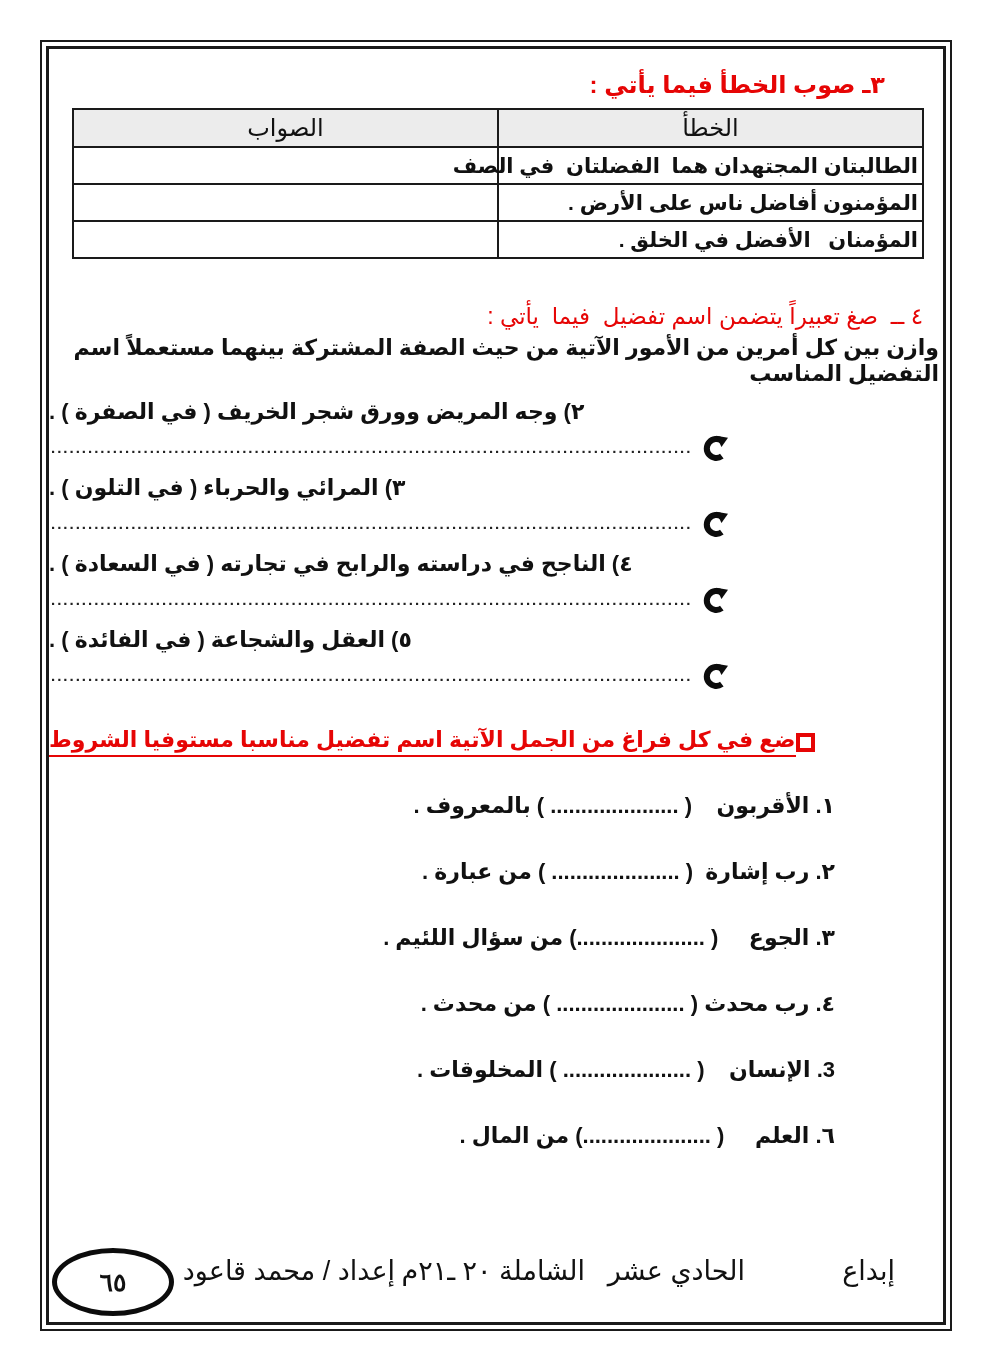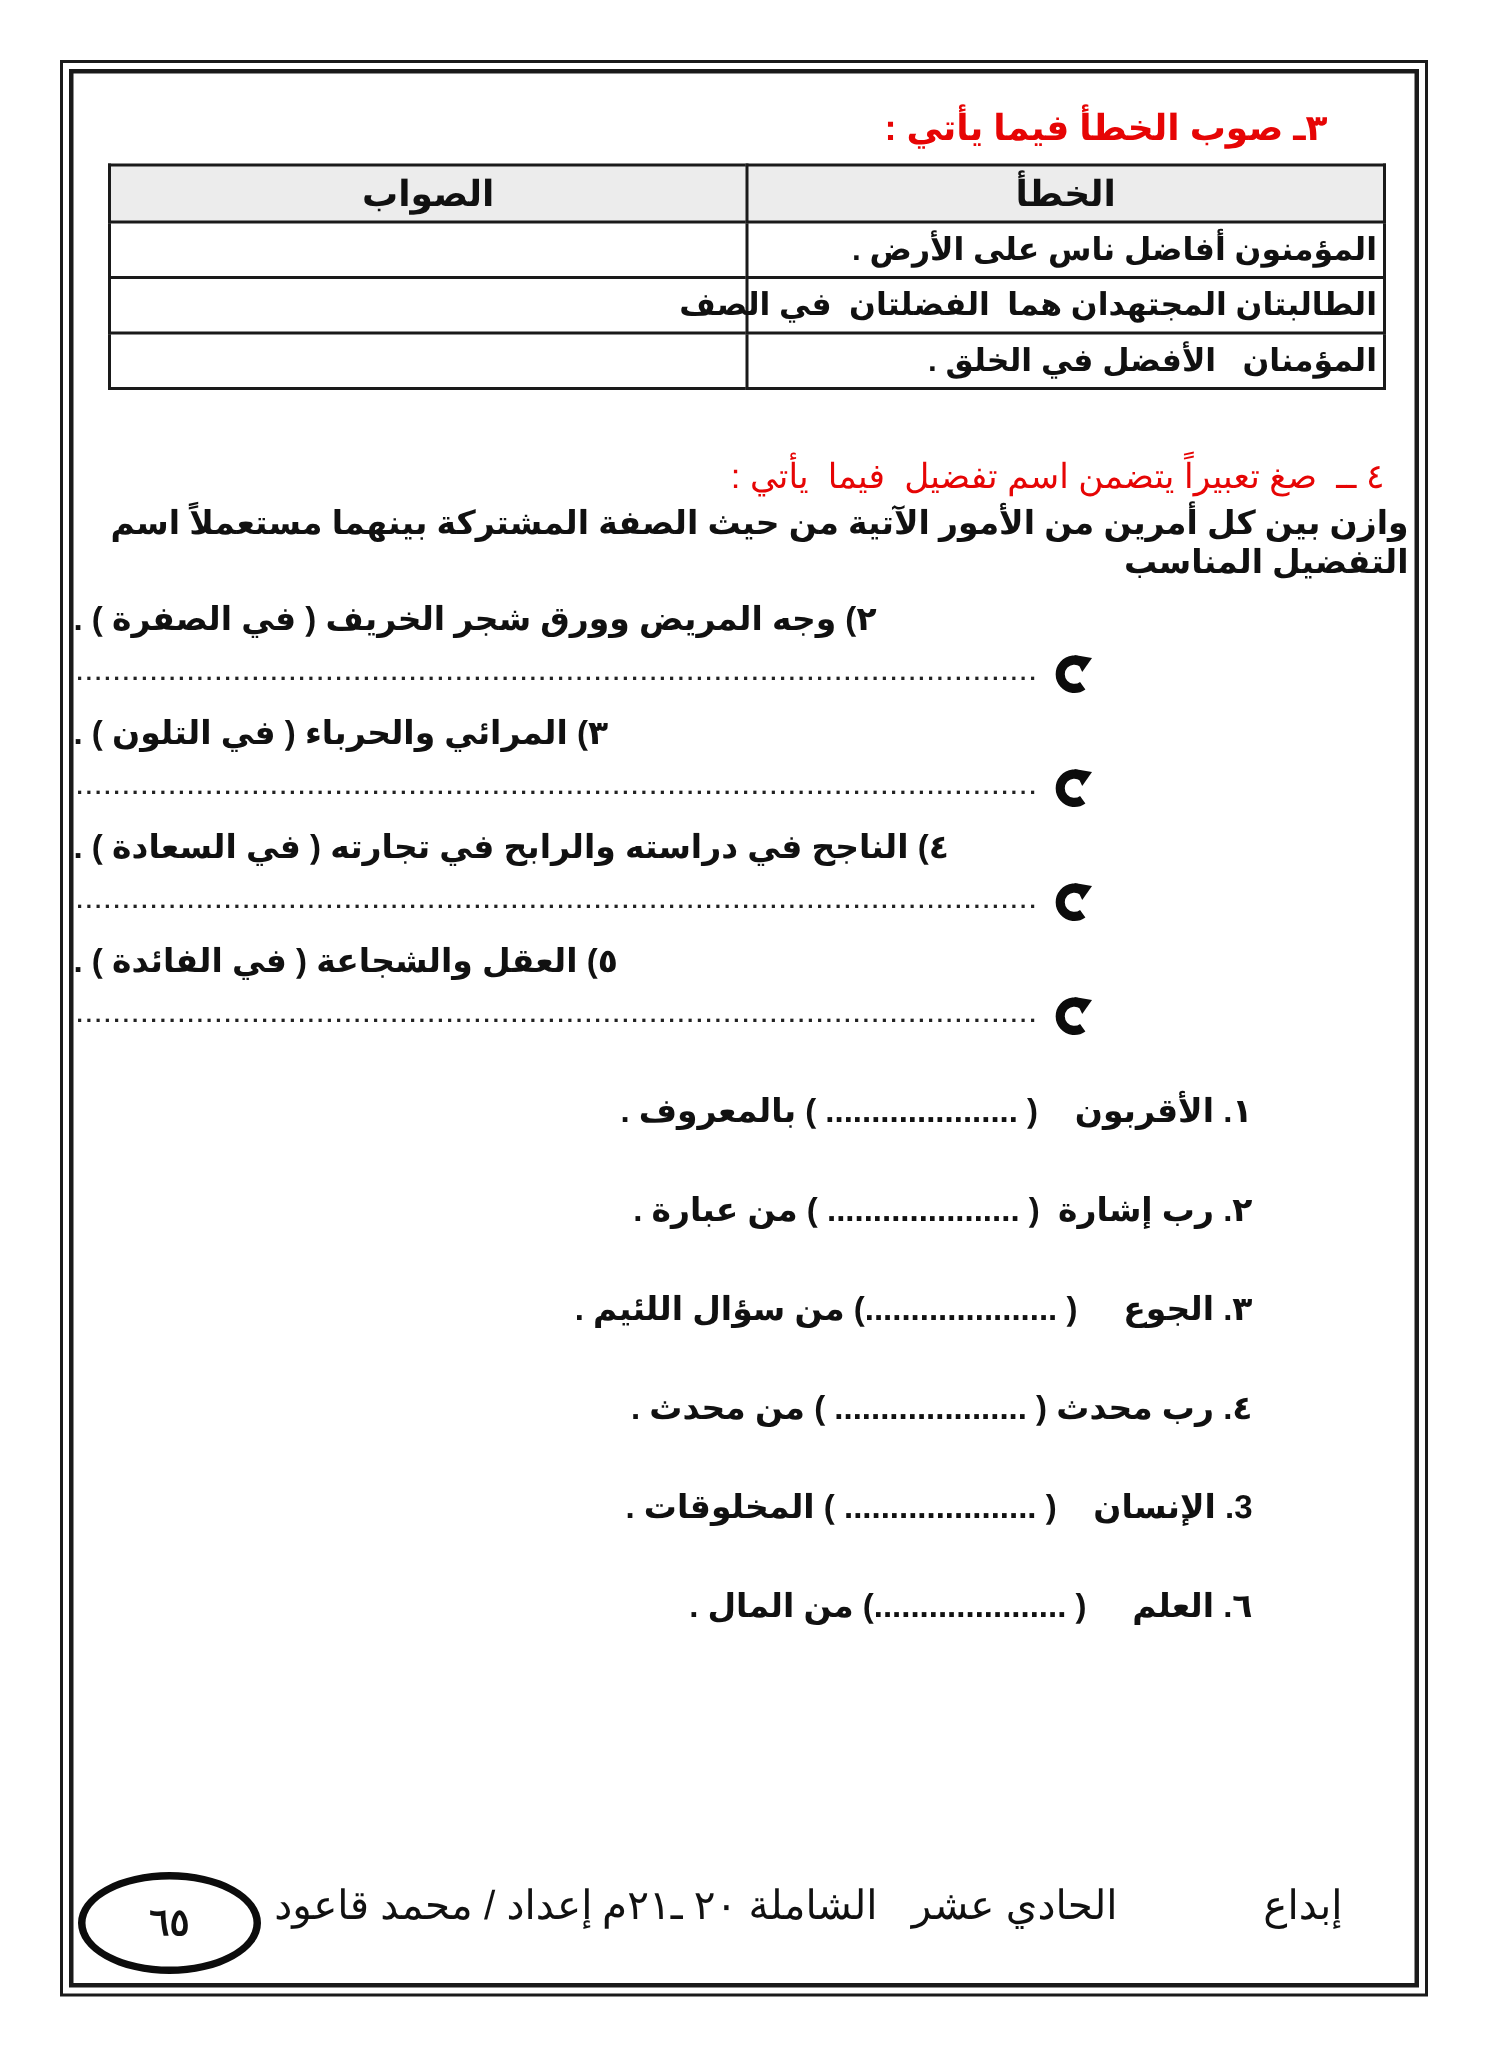--- a/index.html
+++ b/index.html
@@ -41,7 +41,7 @@
   table.correction th {
     background: #ececec;
     height: 38px;
-    font-size: 24px; font-weight: bold; text-align: center;
+    font-size: 24px; font-weight: normal; text-align: center;
   }
   table.correction td {
     height: 37px;

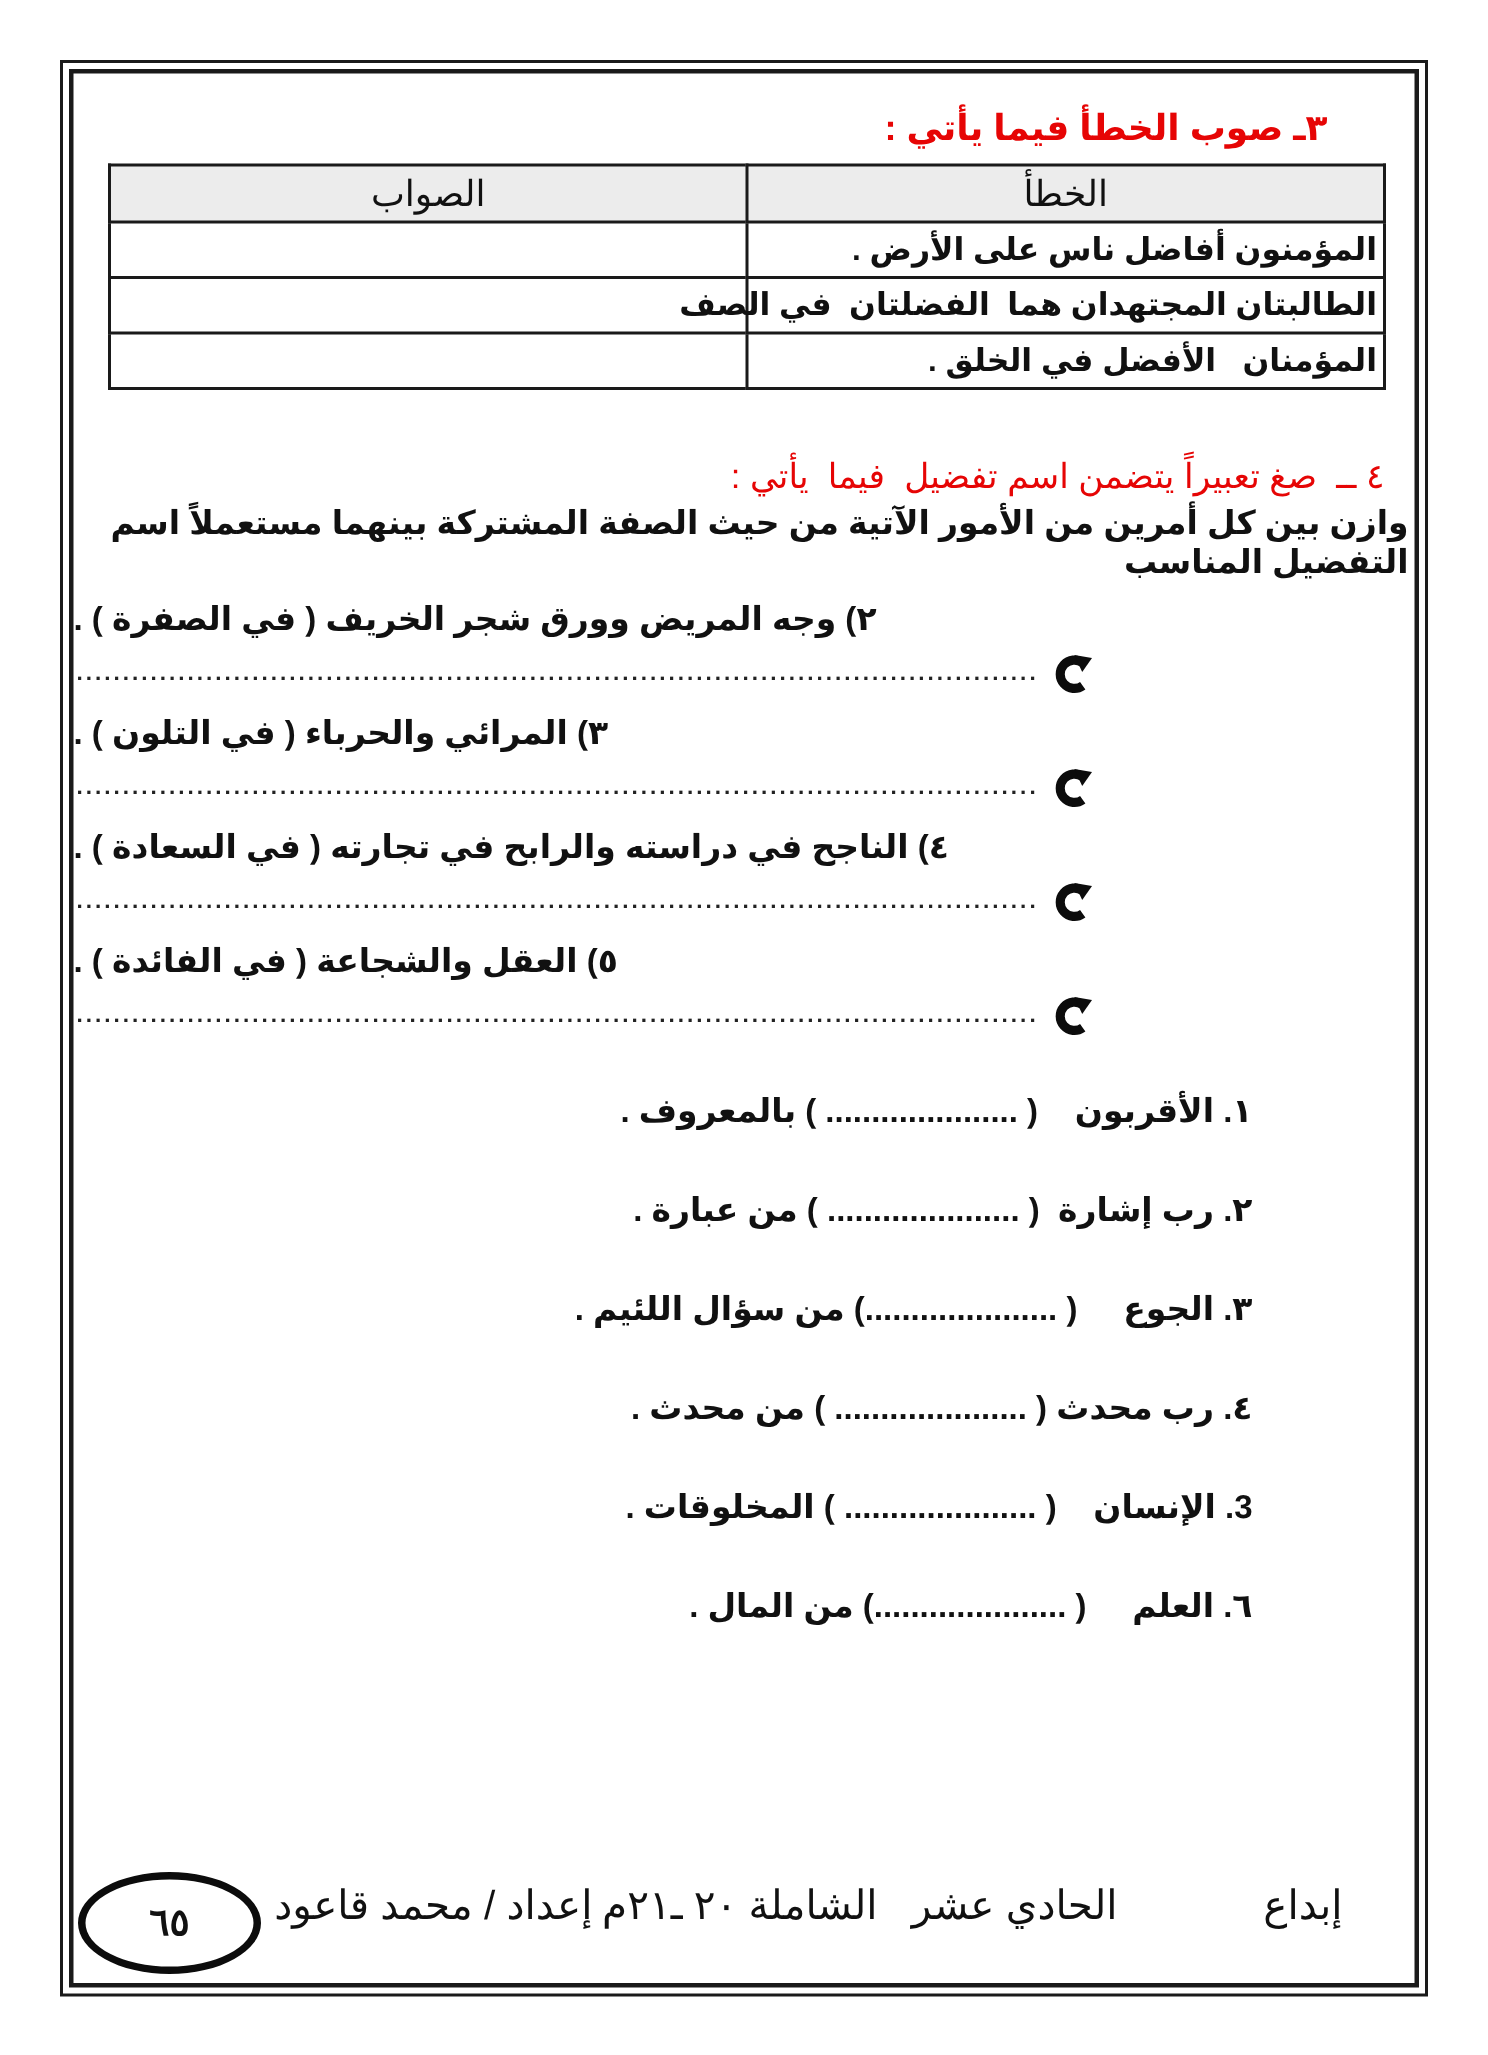--- a/index.html
+++ b/index.html
@@ -151,11 +151,11 @@
     </thead>
     <tbody>
       <tr>
+        <td>الطالبتان المجتهدان هما  الفضلتان  في الصف</td>
+        <td></td>
+      </tr>
+      <tr>
         <td>المؤمنون أفاضل ناس على الأرض .</td>
-        <td></td>
-      </tr>
-      <tr>
-        <td>الطالبتان المجتهدان هما  الفضلتان  في الصف</td>
         <td></td>
       </tr>
       <tr>

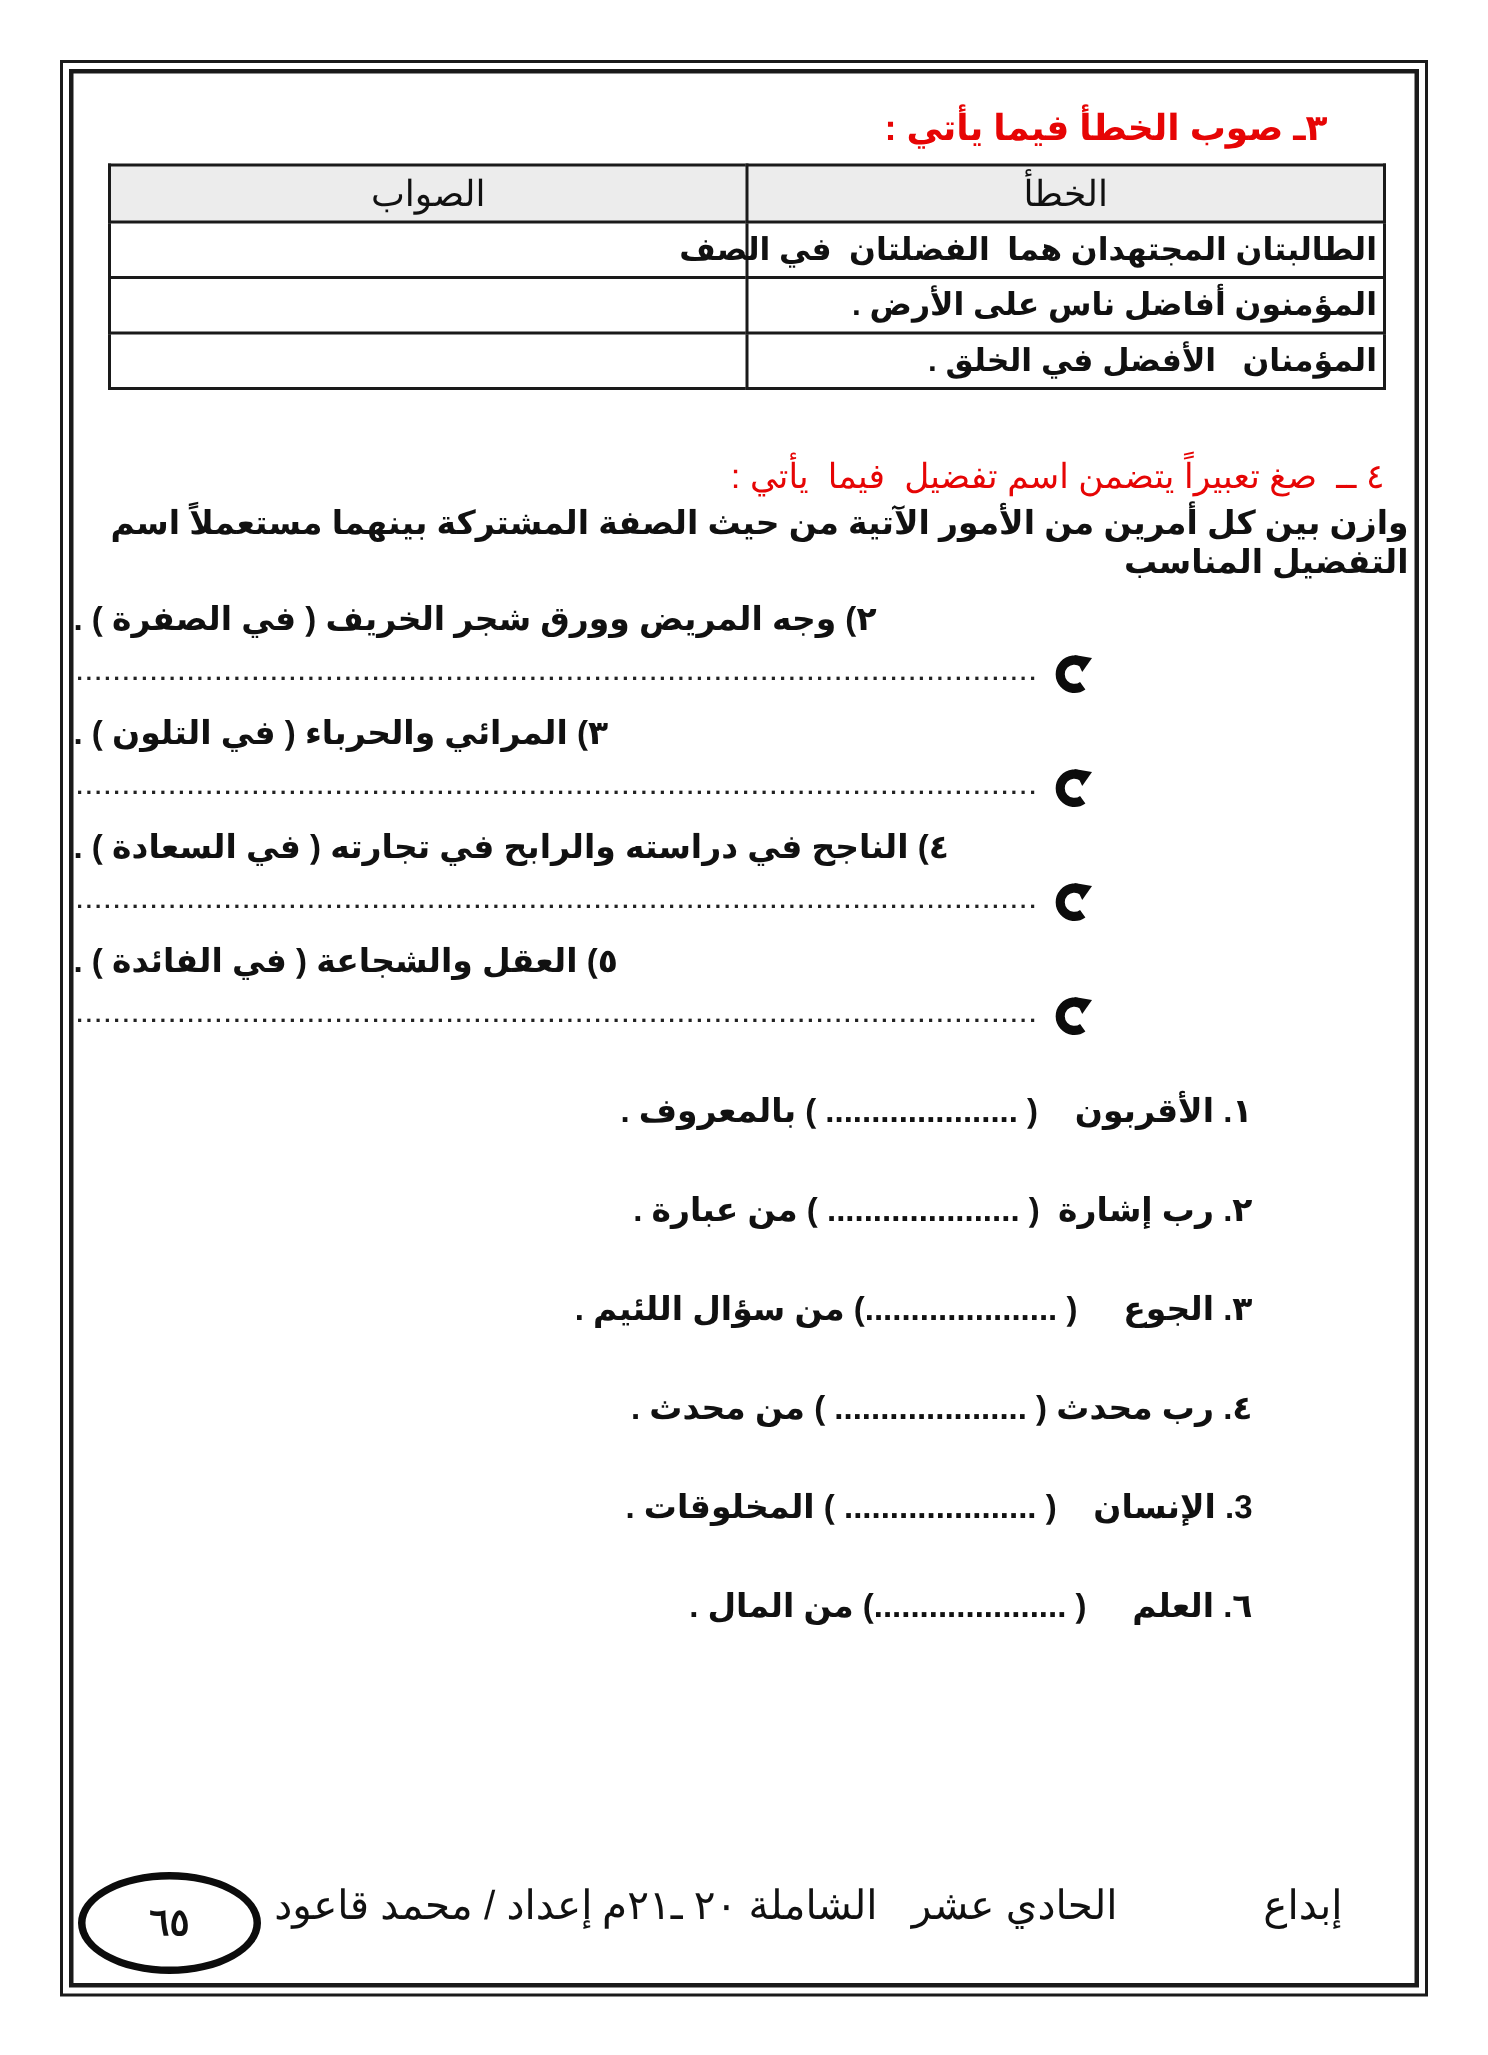--- a/index.html
+++ b/index.html
@@ -204,6 +204,10 @@
     </svg>
   </div>
 
+  <div class="fill-heading-row">
+    <span class="fill-checkbox"></span>
+    <span class="fill-heading-text red">ضع في كل فراغ من الجمل الآتية اسم تفضيل مناسبا مستوفيا الشروط</span>
+  </div>
 
   <div class="fill-items">
     <div class="fill-item">١. الأقربون    ( ..................... ) بالمعروف .</div>

